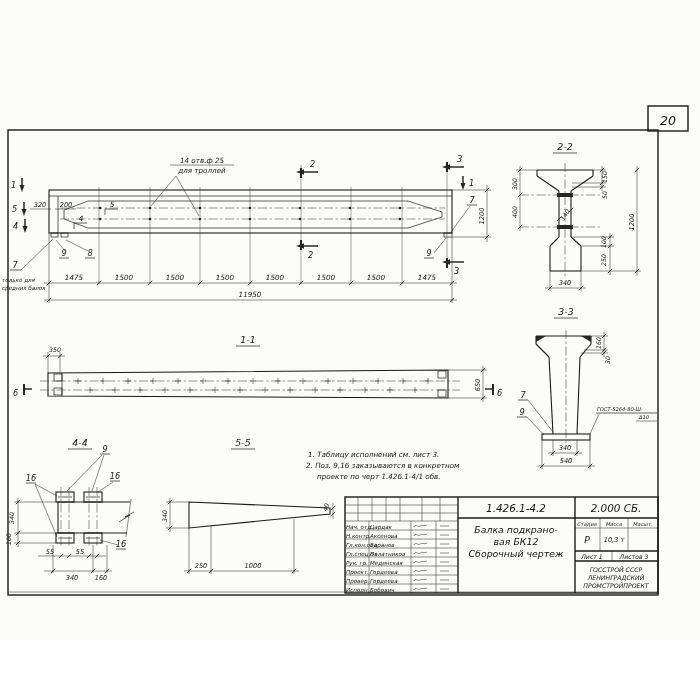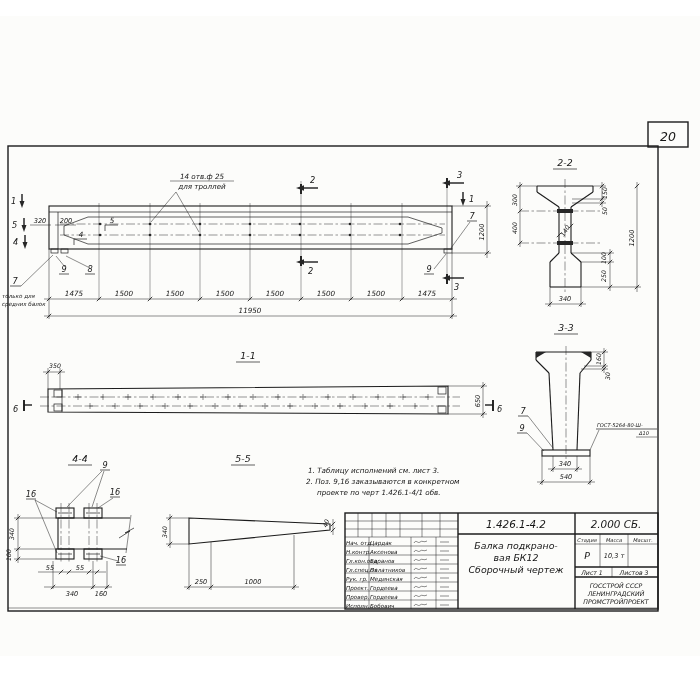--- a/index.html
+++ b/index.html
@@ -3,7 +3,7 @@
 <meta charset="utf-8">
 <style>
   html,body{margin:0;padding:0;background:#ffffff;}
-  .sheet{position:relative;width:700px;height:640px;background:#fcfcfa;overflow:hidden;margin-top:16px;}
+  .sheet{position:relative;width:700px;height:640px;background:#fcfcfa;overflow:hidden;}
   svg{position:absolute;left:0;top:0;}
   svg line,svg path,svg rect,svg polygon,svg polyline,svg circle{stroke:#1c1c1c;fill:none;}
   .k1{stroke-width:1.1}

